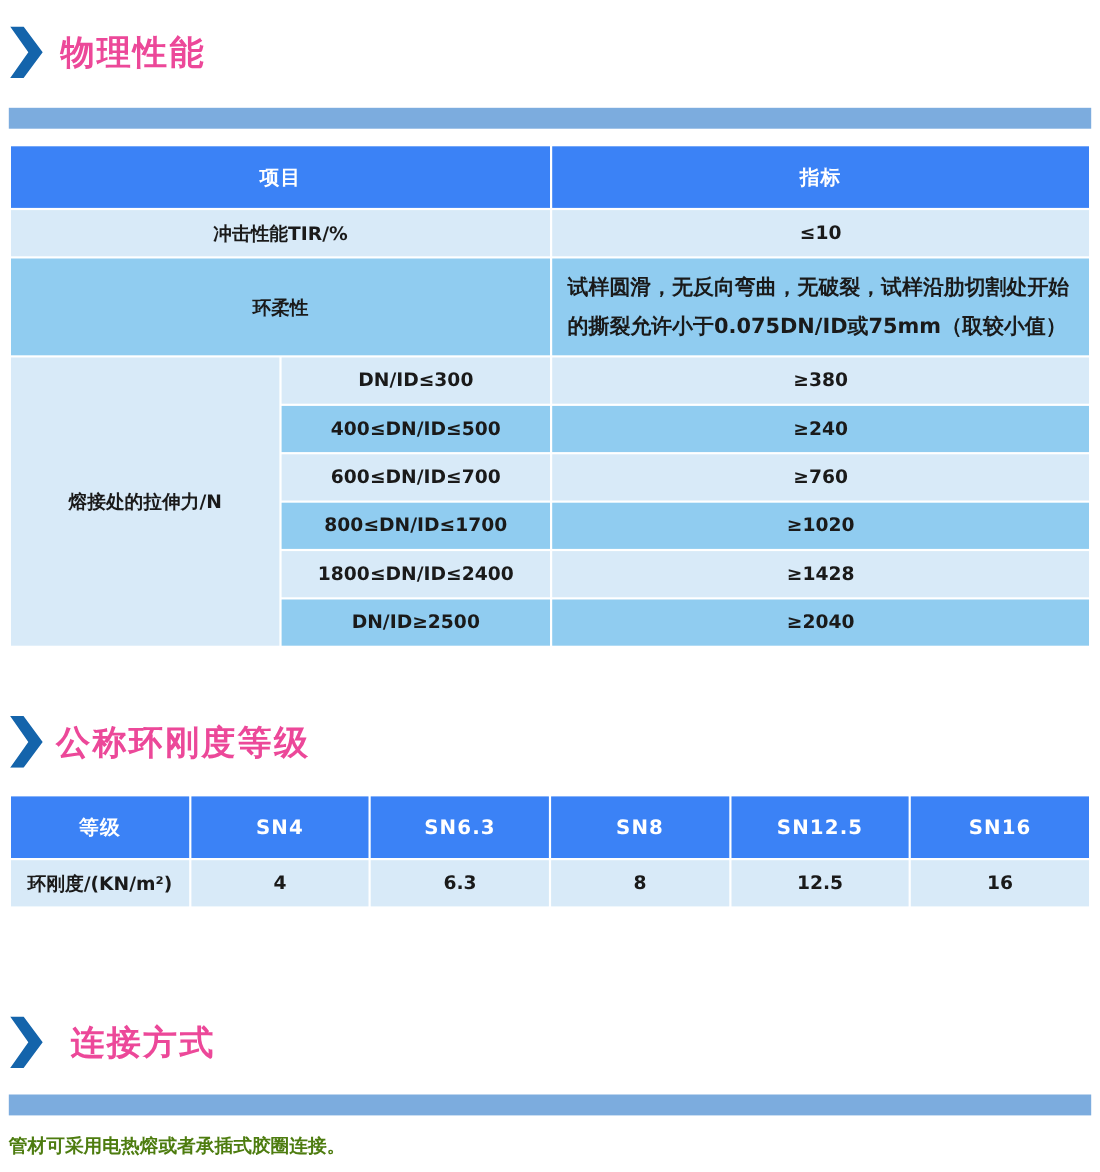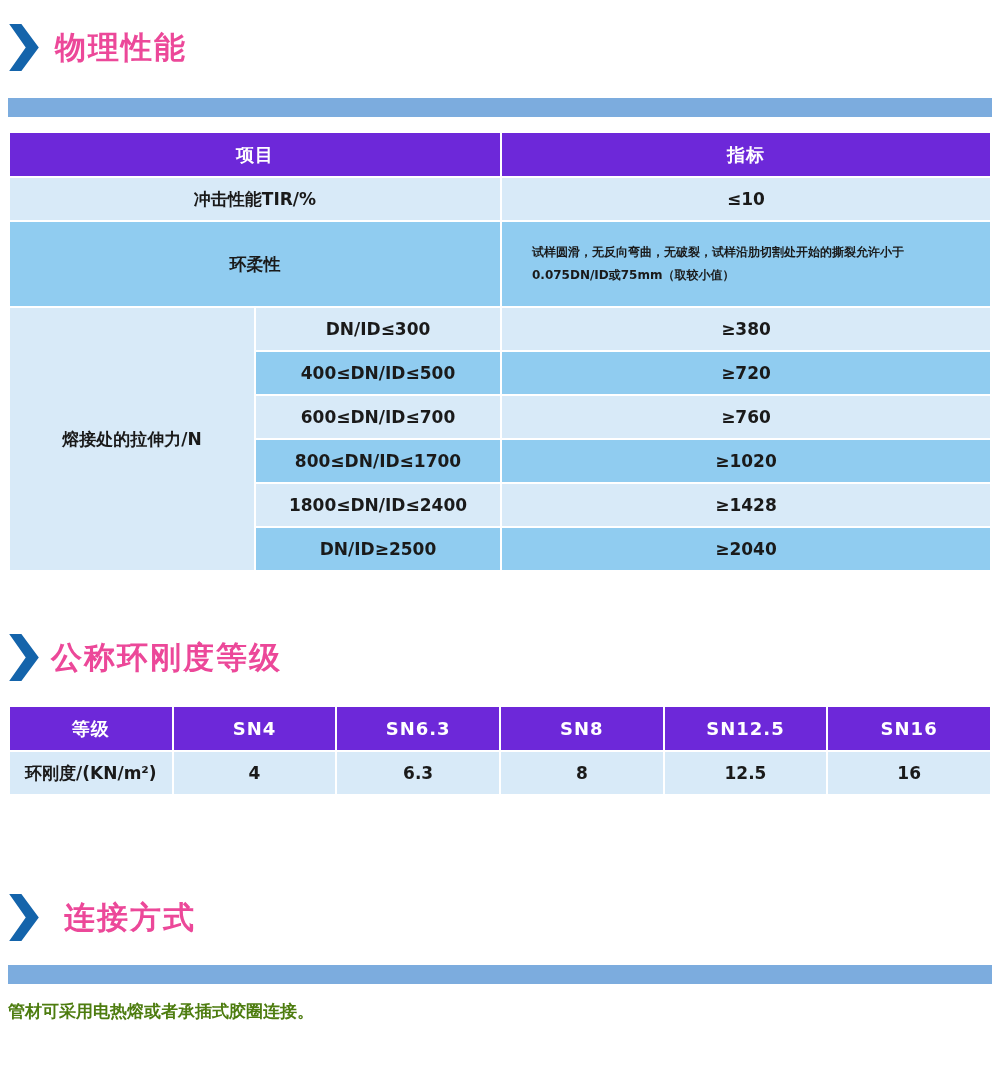--- a/index.html
+++ b/index.html
@@ -44,11 +44,11 @@
     overflow: hidden;
   }
   th {
-    background: #6d28d9;
+    background: #3b82f6;
     color: #ffffff;
     font-weight: bold;
     font-size: 18px;
-    height: 43px;
+    height: 56px;
     letter-spacing: 1px;
   }
   td { font-weight: 600; height: 42px; }

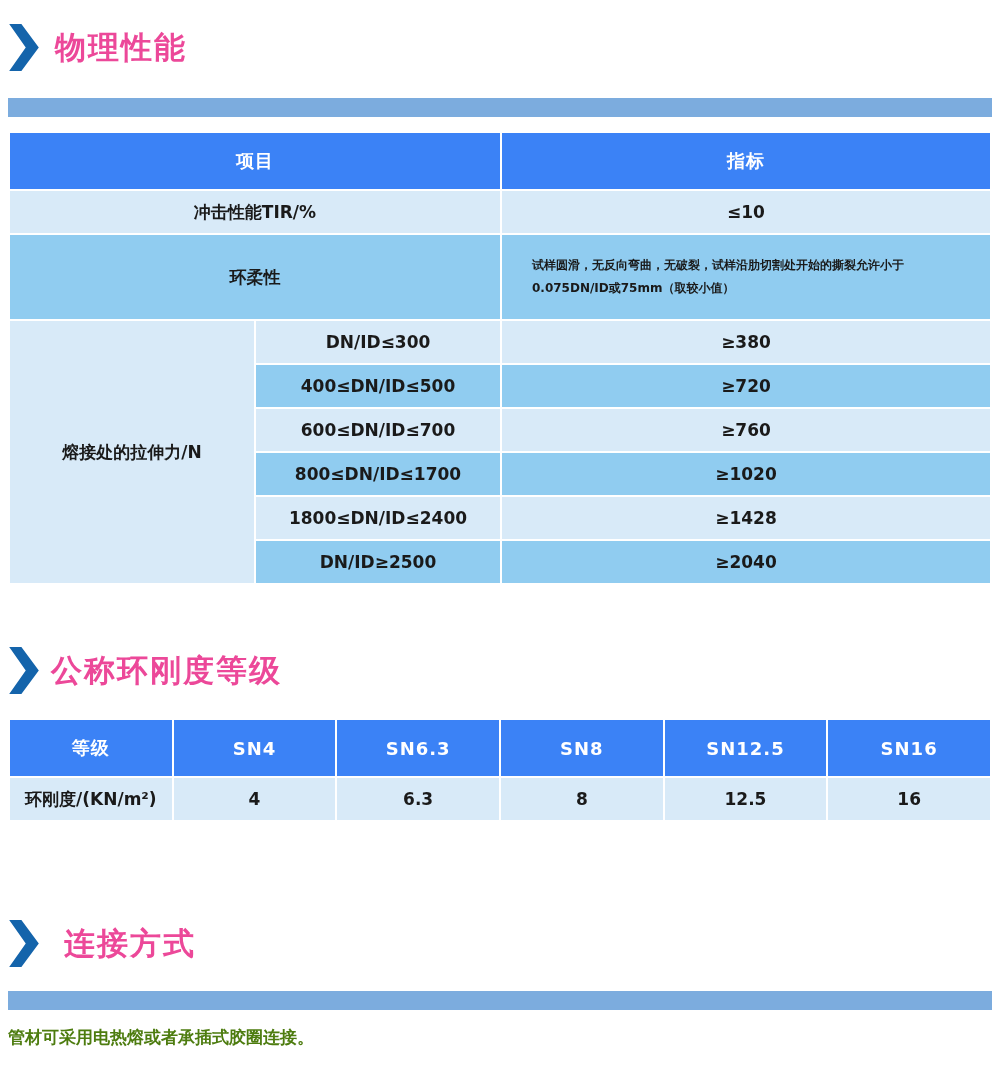--- a/index.html
+++ b/index.html
@@ -57,9 +57,9 @@
   .tall td { height: 84px; }
   td.left-text {
     text-align: left;
-    padding: 8px 30px;
+    padding: 8px 14px;
     line-height: 1.9;
-    font-size: 12px;
+    font-size: 19px;
   }
 
   .sec2 { margin-top: 62px; gap: 11px; }

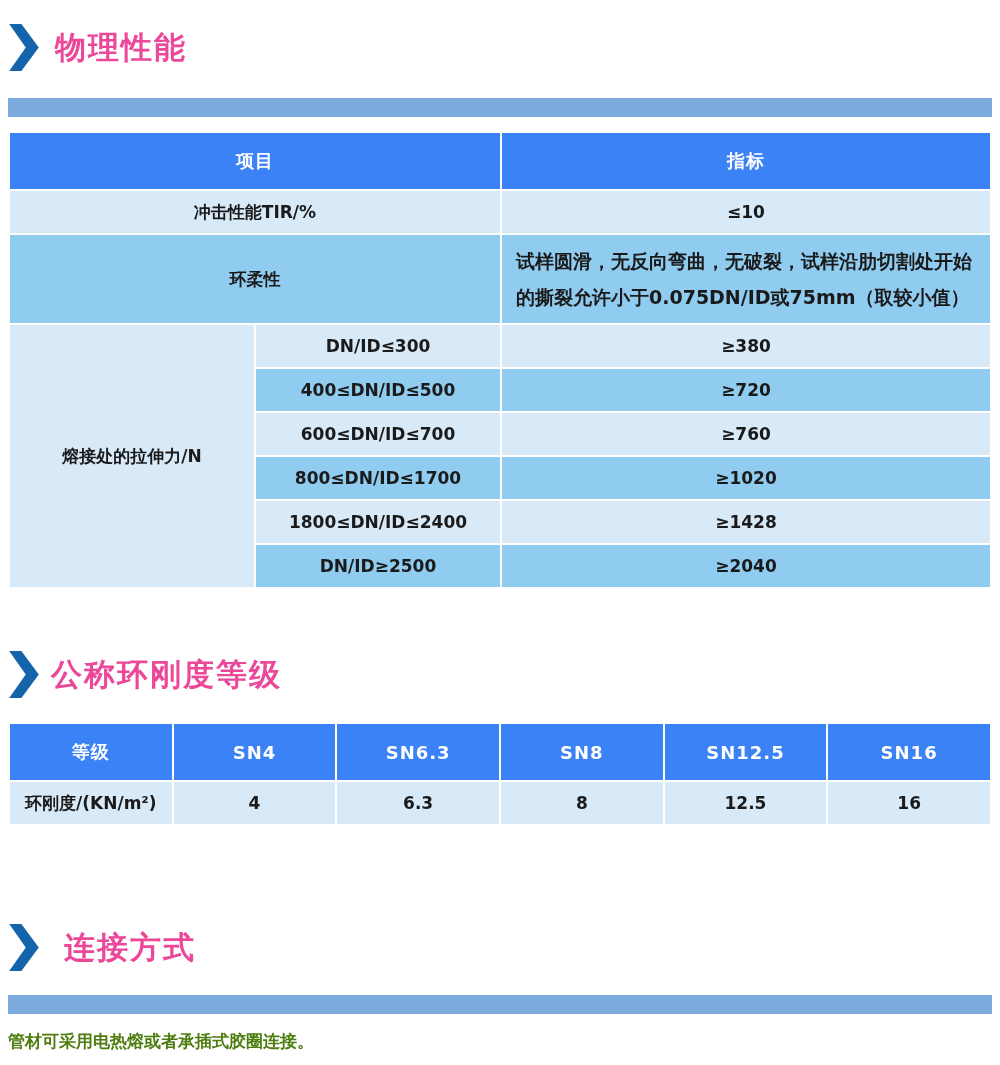--- a/index.html
+++ b/index.html
@@ -112,7 +112,7 @@
       </tr>
       <tr>
         <td class="mid">400≤DN/ID≤500</td>
-        <td class="mid">≥720</td>
+        <td class="mid">≥240</td>
       </tr>
       <tr>
         <td class="light">600≤DN/ID≤700</td>

